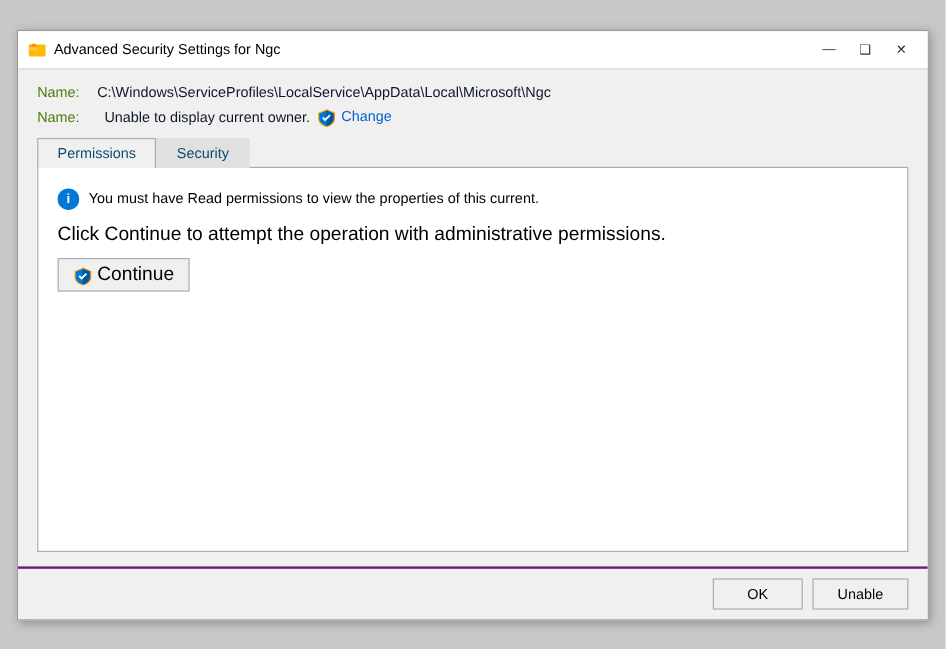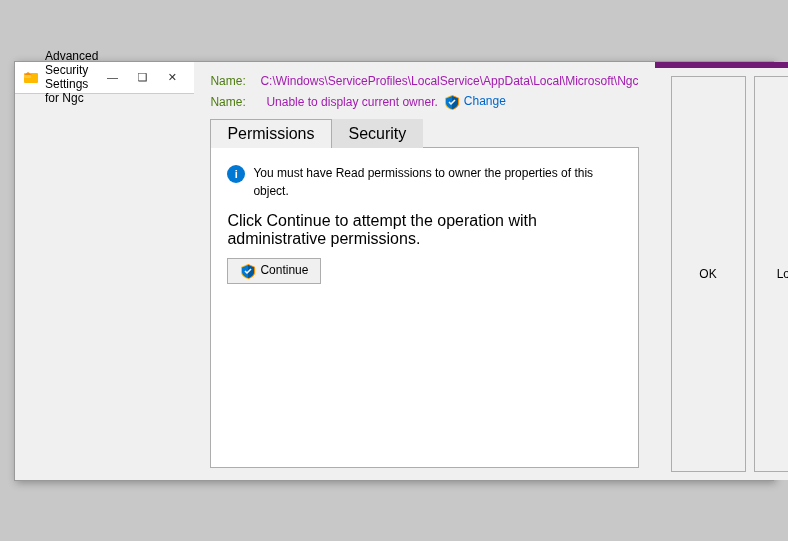--- a/index.html
+++ b/index.html
@@ -20,6 +20,7 @@
       border: 1px solid #999;
       box-shadow: 2px 2px 8px rgba(0,0,0,0.3);
       display: flex;
+      flex-direction: column;
     }
     .title-bar {
       background: #ffffff;

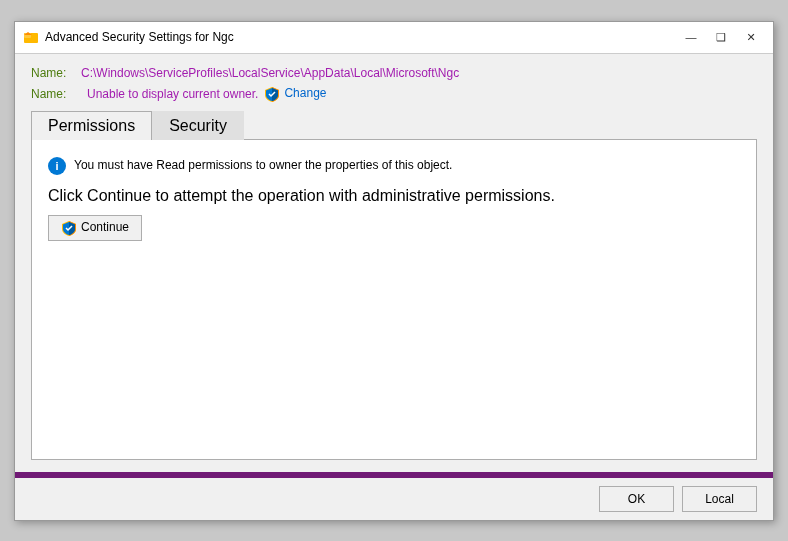--- a/index.html
+++ b/index.html
@@ -73,7 +73,7 @@
       font-weight: normal;
     }
     .info-value {
-      color: #a21caf;
+      color: #0f172a;
     }
     .info-owner {
       display: flex;

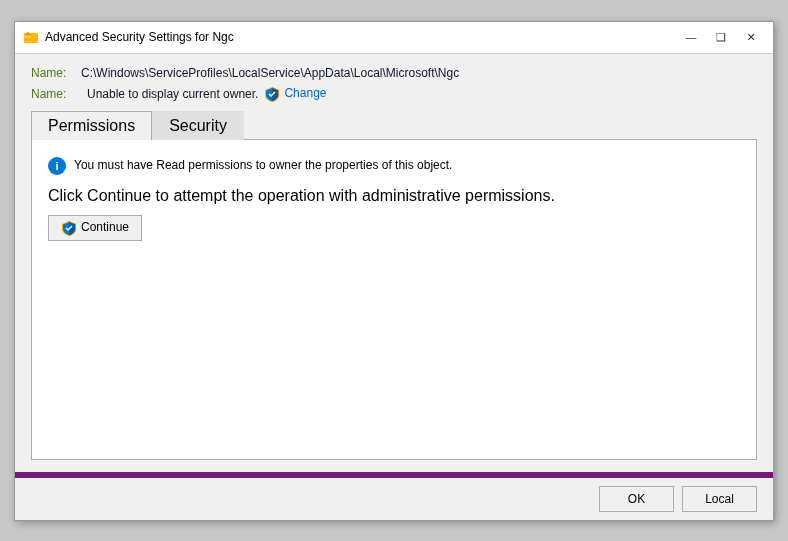--- a/index.html
+++ b/index.html
@@ -99,8 +99,8 @@
       border: 1px solid transparent;
       border-bottom: none;
       background: #e0e0e0;
-      color: #000000;
-      font-size: 16px;
+      color: #0c4a6e;
+      font-size: 12px;
       position: relative;
       bottom: -1px;
     }

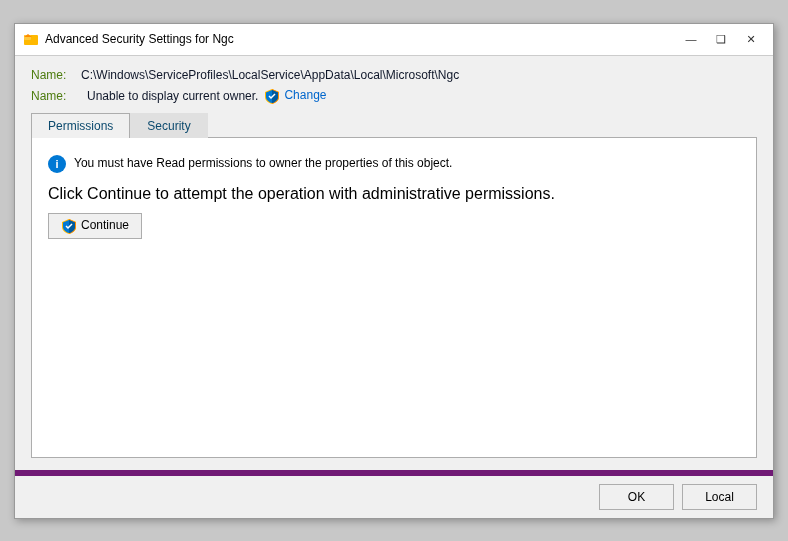--- a/index.html
+++ b/index.html
@@ -244,7 +244,7 @@
     <div class="tab-content">
       <div class="info-message">
         <div class="info-circle">i</div>
-        <span class="message-text">You must have Read permissions to owner the properties of this object.</span>
+        <span class="message-text">You must have Read permissions to view the properties of this current.</span>
       </div>
       <div class="continue-section">
         <p class="continue-text">Click Continue to attempt the operation with administrative permissions.</p>

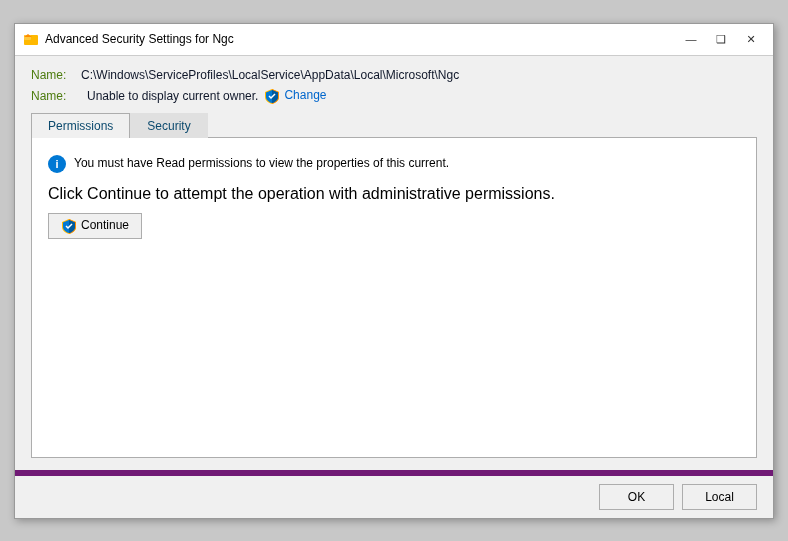--- a/index.html
+++ b/index.html
@@ -153,13 +153,13 @@
     }
     .continue-button {
       display: flex;
-      align-items: flex-start;
+      align-items: flex-end;
       gap: 4px;
       padding: 4px 12px;
       background: #f0f0f0;
       border: 1px solid #adadad;
       cursor: pointer;
-      font-size: 12px;
+      font-size: 16px;
       color: #000;
     }
     .footer {

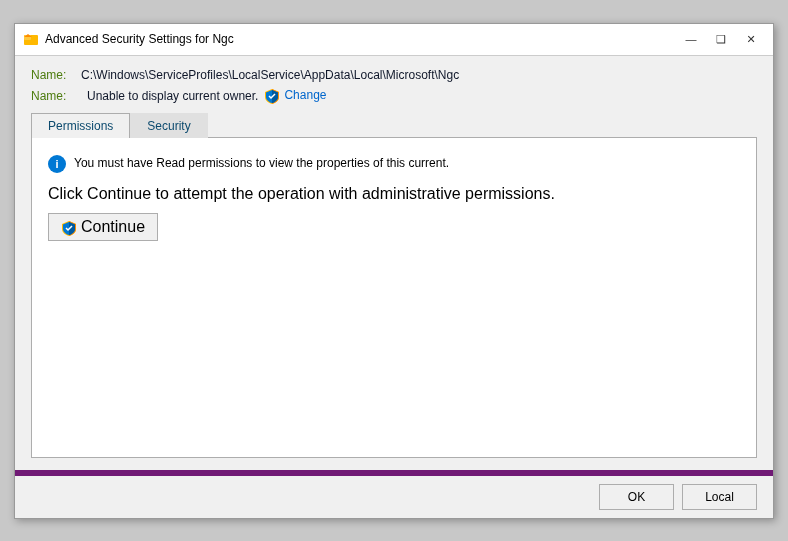--- a/index.html
+++ b/index.html
@@ -168,7 +168,7 @@
       padding: 8px 16px;
       gap: 8px;
       background: #f0f0f0;
-      border-top: 6px solid #701a75;
+      border-top: 2px solid #701a75;
     }
     .footer-btn {
       padding: 5px 20px;

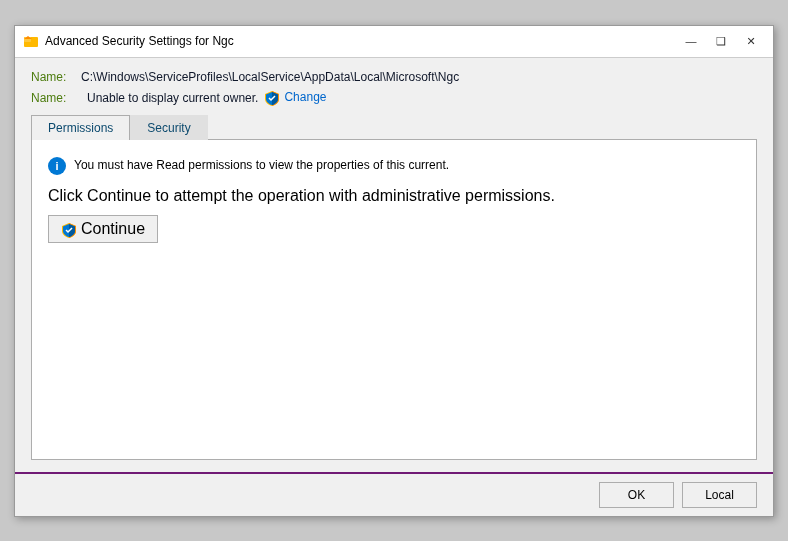--- a/index.html
+++ b/index.html
@@ -264,7 +264,7 @@
 
   <div class="footer">
     <button class="footer-btn">OK</button>
-    <button class="footer-btn">Local</button>
+    <button class="footer-btn">Unable</button>
   </div>
 </div>
 

